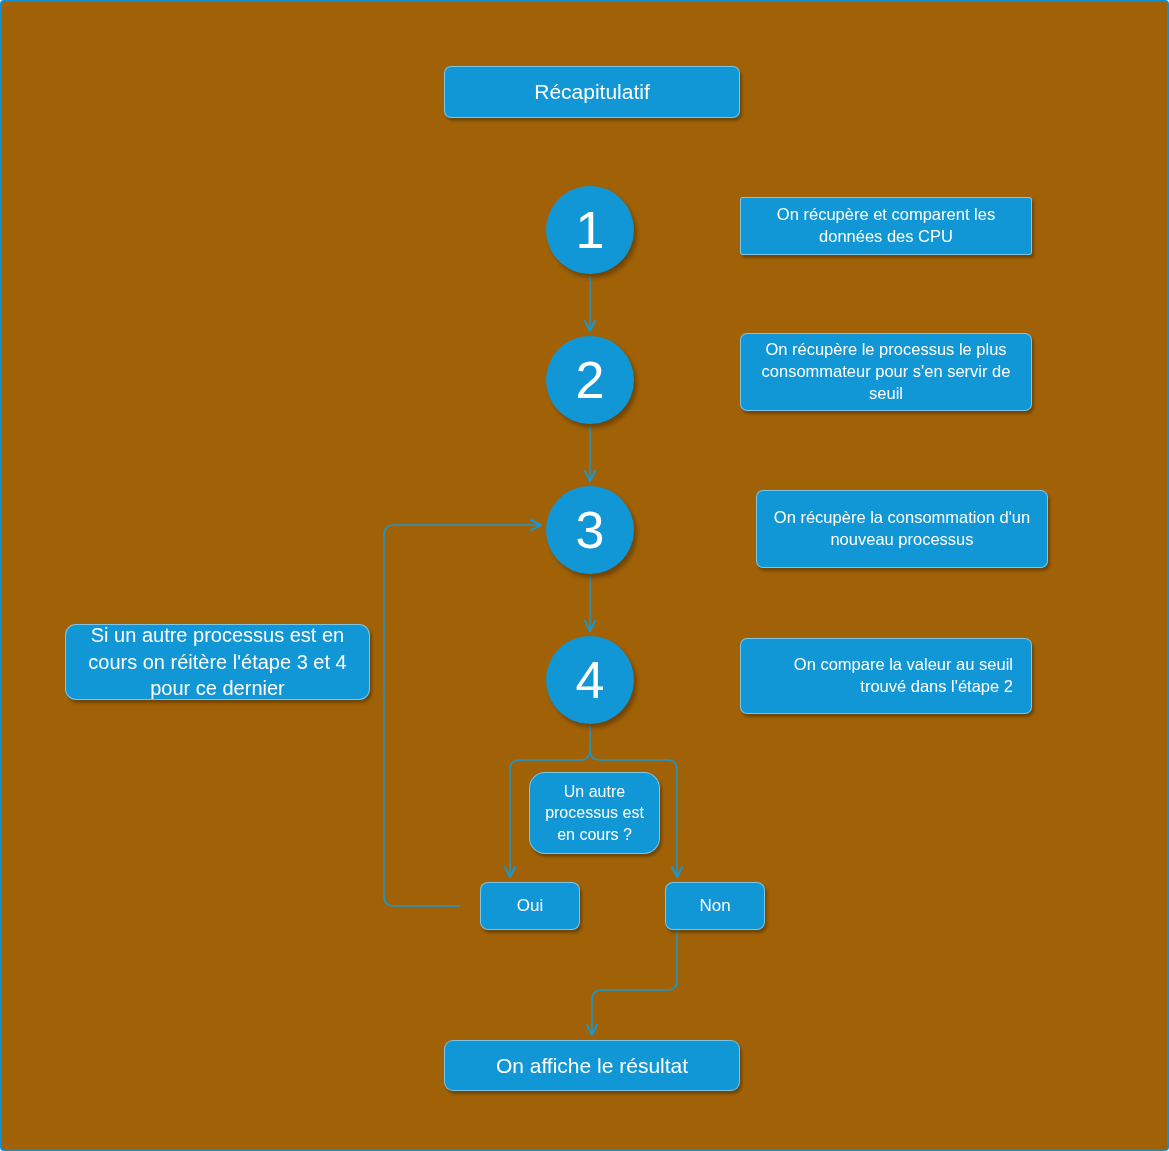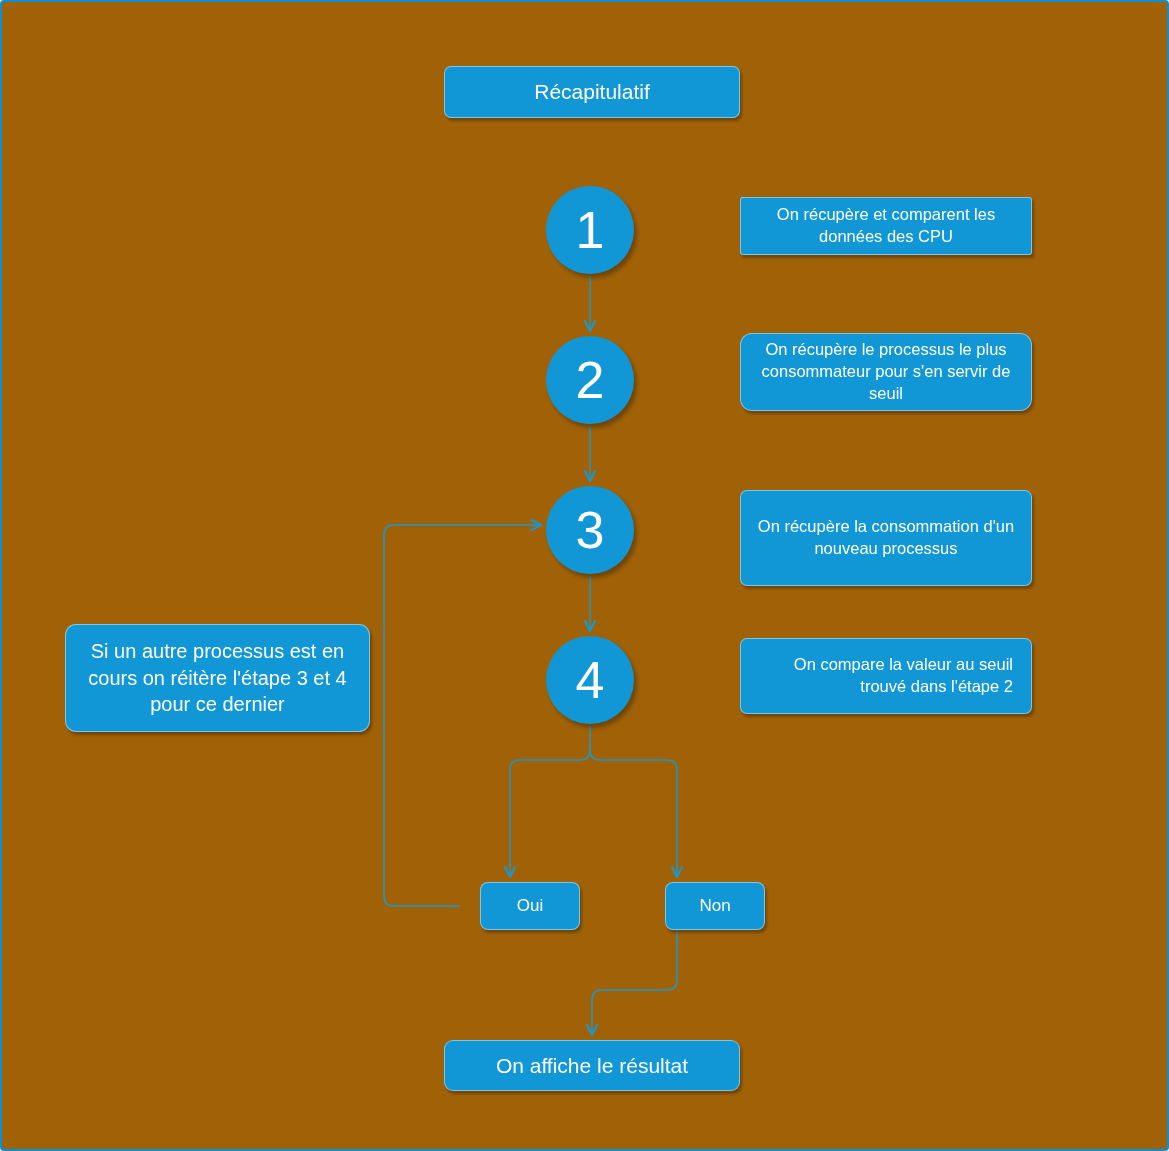--- a/index.html
+++ b/index.html
@@ -54,7 +54,7 @@
   #circle-3     {left:544px;top:484px;}
   #circle-4     {left:544px;top:634px;}
   #step-box-1   {left:738px;top:195px;width:292px;height:58px;border-radius:3px;font-size:16.5px;padding:4px 22px;}
-  #step-box-2   {left:738px;top:331px;width:292px;height:78px;border-radius:12px;font-size:16.5px;padding:4px 14px;}
+  #step-box-2   {left:738px;top:331px;width:292px;height:78px;border-radius:7px;font-size:16.5px;padding:4px 14px;}
   #step-box-3   {left:738px;top:488px;width:292px;height:96px;border-radius:7px;font-size:16.5px;padding:4px 16px;}
   #step-box-4   {left:738px;top:636px;width:292px;height:76px;border-radius:7px;font-size:16.5px;padding:4px 18px;text-align:right;}
   #loop-note    {left:63px;top:622px;width:305px;height:108px;border-radius:11px;font-size:20px;padding:6px 10px;}

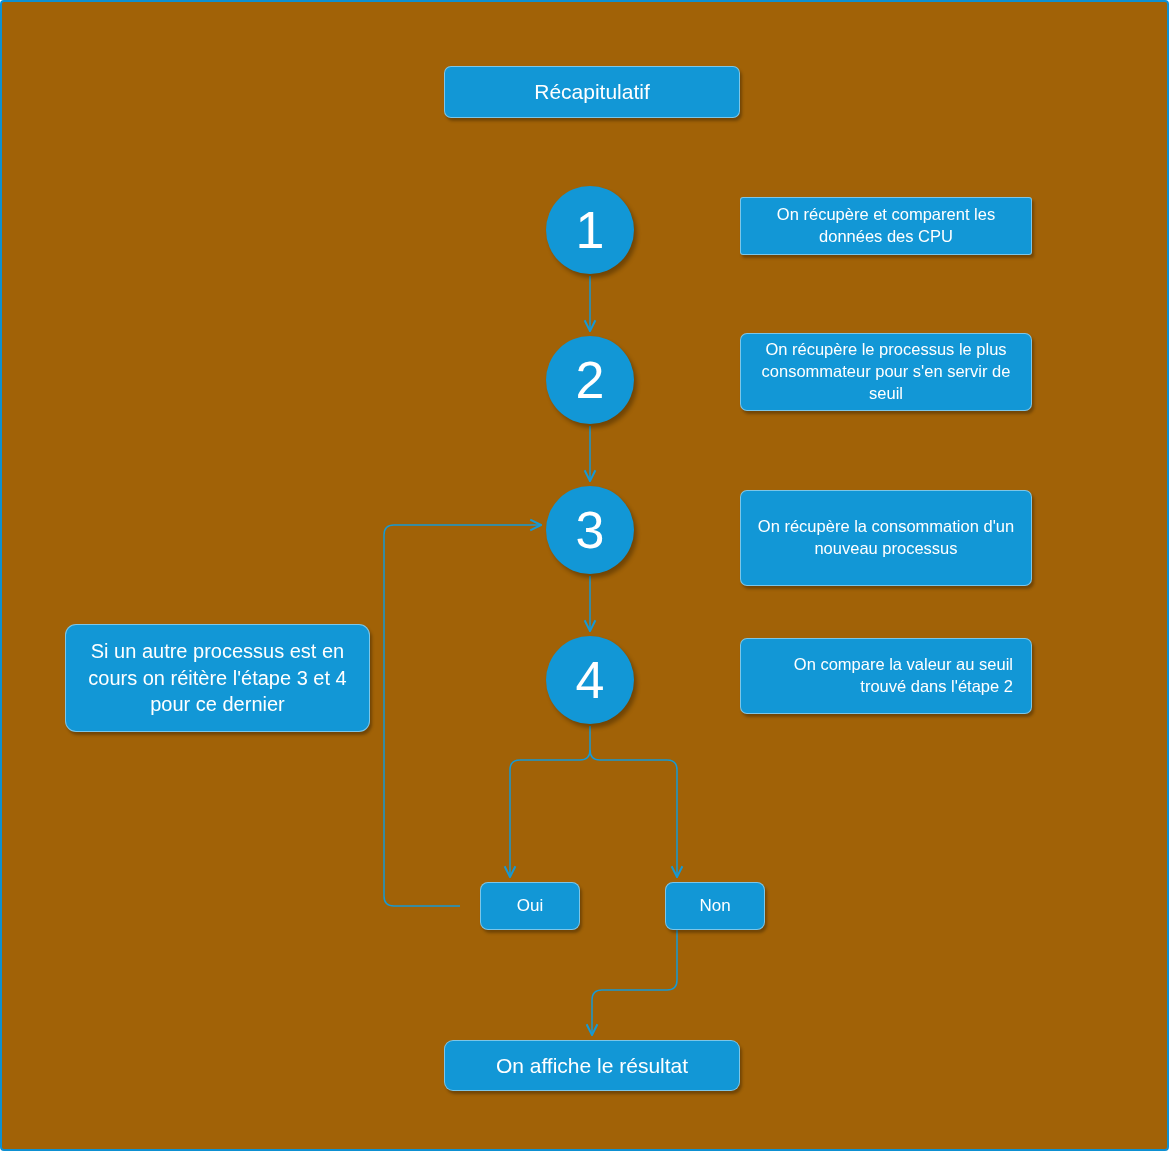--- a/index.html
+++ b/index.html
@@ -55,7 +55,7 @@
   #circle-4     {left:544px;top:634px;}
   #step-box-1   {left:738px;top:195px;width:292px;height:58px;border-radius:3px;font-size:16.5px;padding:4px 22px;}
   #step-box-2   {left:738px;top:331px;width:292px;height:78px;border-radius:7px;font-size:16.5px;padding:4px 14px;}
-  #step-box-3   {left:738px;top:488px;width:292px;height:96px;border-radius:7px;font-size:16.5px;padding:4px 16px;}
+  #step-box-3   {left:754px;top:488px;width:292px;height:78px;border-radius:7px;font-size:16.5px;padding:4px 16px;}
   #step-box-4   {left:738px;top:636px;width:292px;height:76px;border-radius:7px;font-size:16.5px;padding:4px 18px;text-align:right;}
   #loop-note    {left:63px;top:622px;width:305px;height:108px;border-radius:11px;font-size:20px;padding:6px 10px;}
   #decision-box {left:527px;top:770px;width:131px;height:82px;border-radius:16px;font-size:16px;padding:4px 8px;}

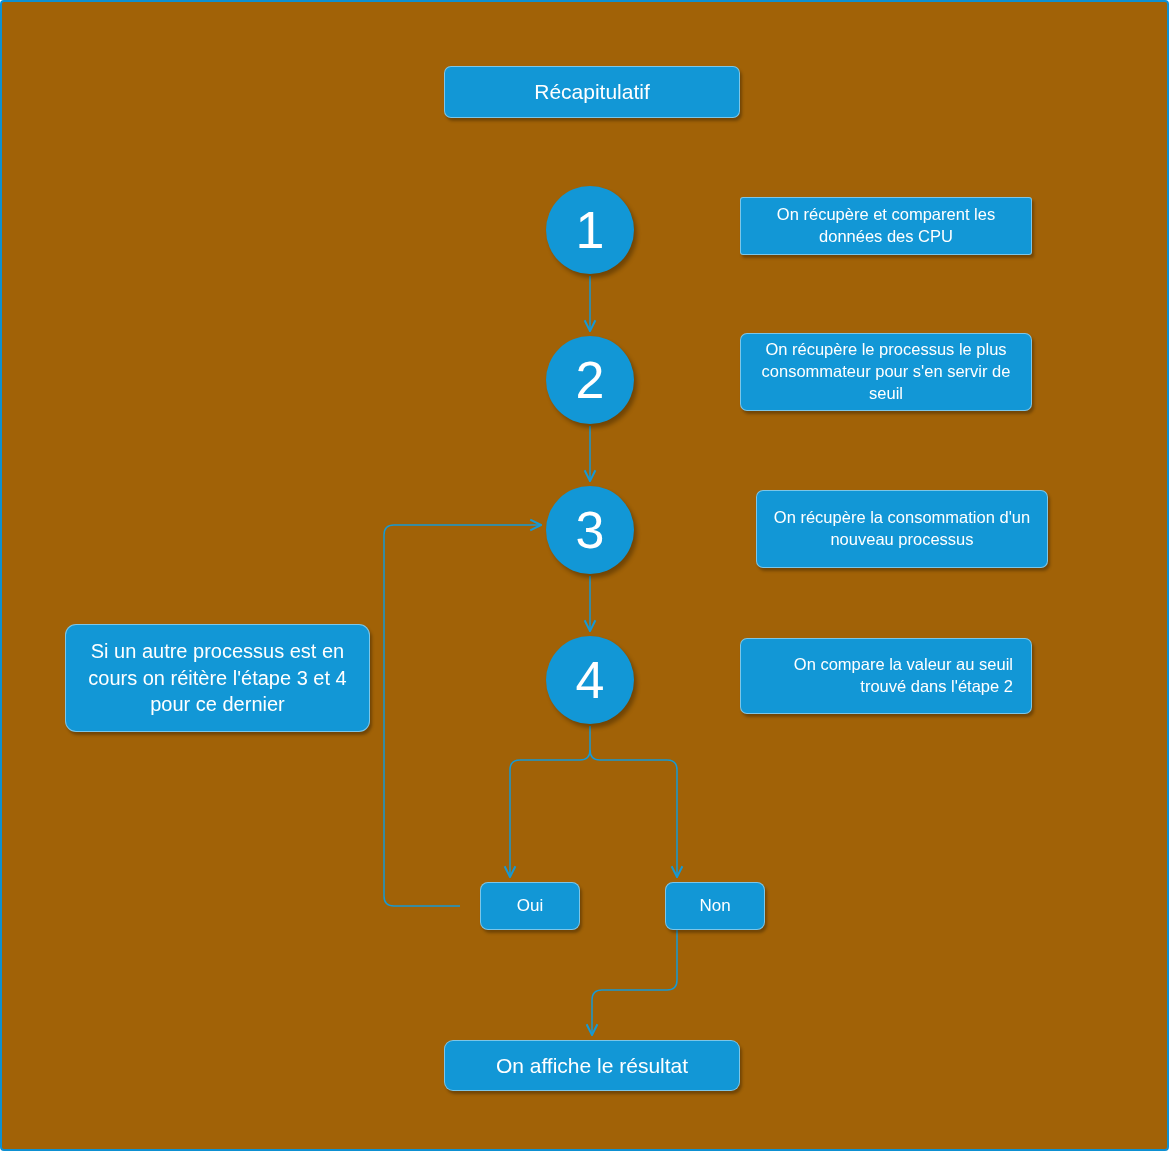--- a/index.html
+++ b/index.html
@@ -57,7 +57,7 @@
   #step-box-2   {left:738px;top:331px;width:292px;height:78px;border-radius:7px;font-size:16.5px;padding:4px 14px;}
   #step-box-3   {left:754px;top:488px;width:292px;height:78px;border-radius:7px;font-size:16.5px;padding:4px 16px;}
   #step-box-4   {left:738px;top:636px;width:292px;height:76px;border-radius:7px;font-size:16.5px;padding:4px 18px;text-align:right;}
-  #loop-note    {left:63px;top:622px;width:305px;height:108px;border-radius:11px;font-size:20px;padding:6px 10px;}
+  #loop-note    {left:63px;top:622px;width:305px;height:76px;border-radius:11px;font-size:20px;padding:6px 10px;}
   #decision-box {left:527px;top:770px;width:131px;height:82px;border-radius:16px;font-size:16px;padding:4px 8px;}
   #yes-box      {left:458px;top:880px;width:100px;height:48px;border-radius:8px;font-size:17px;margin-left:20px;}
   #no-box       {left:625px;top:880px;width:100px;height:48px;border-radius:8px;font-size:17px;margin-left:38px;}

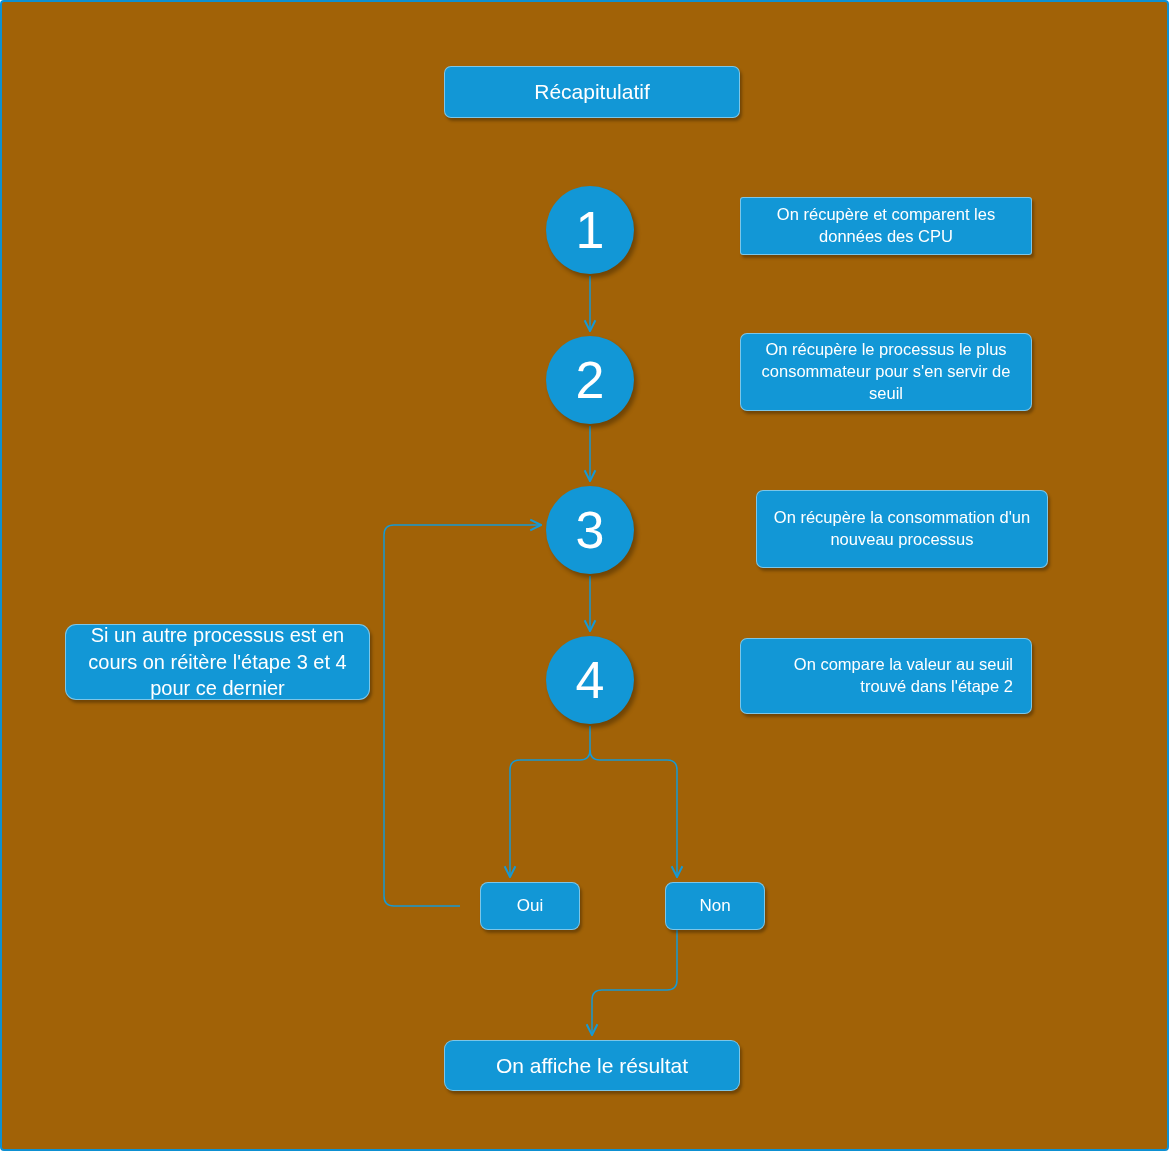--- a/index.html
+++ b/index.html
@@ -97,6 +97,7 @@
 
   <div class="node" id="loop-note">Si un autre processus est en cours on réitère l'étape 3 et 4 pour ce dernier</div>
 
+  <div class="node" id="decision-box">Un autre processus est en cours ?</div>
 
   <div class="node" id="yes-box">Oui</div>
 

